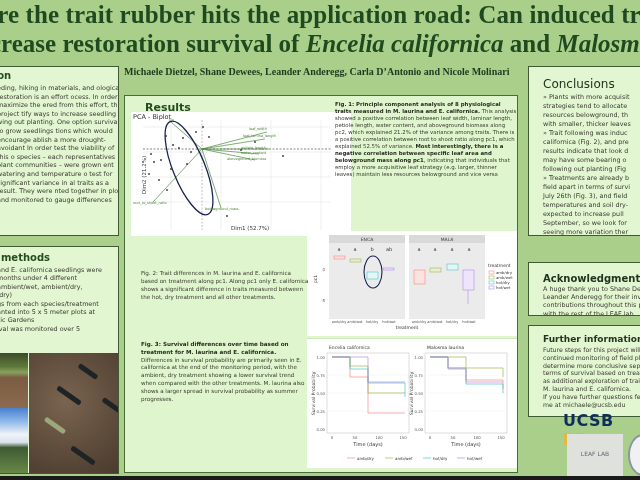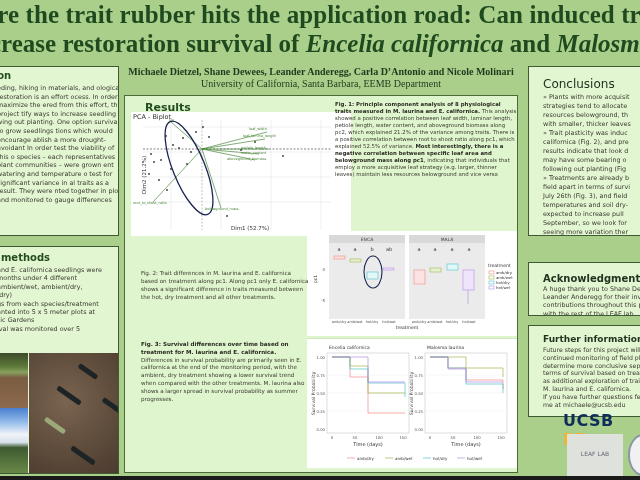--- a/index.html
+++ b/index.html
@@ -38,7 +38,7 @@
   .tube { position: absolute; height: 5px; border-radius: 2px; background: #1e2426; transform: rotate(35deg); }
 
   
-  .authors { position: absolute; left: 124px; top: 66px; width: 394px; text-align: center; font-family: "Liberation Serif", serif; }
+  .authors { position: absolute; left: 124px; top: 66px; width: 394px; text-align: left; font-family: "Liberation Serif", serif; }
   .authors .names { font-size: 10px; font-weight: bold; color: #1f3a1f; }
   .authors .aff { font-size: 10px; color: #1f3a1f; margin-top: 1px; }
 

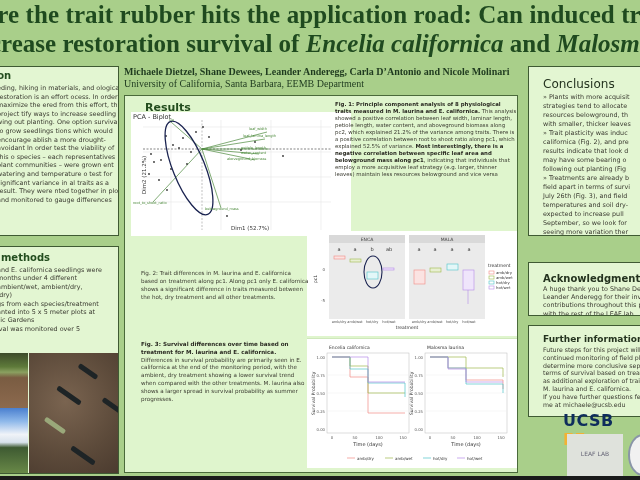--- a/index.html
+++ b/index.html
@@ -114,7 +114,6 @@
 
 <div class="authors">
   <div class="names">Michaele Dietzel, Shane Dewees, Leander Anderegg, Carla D’Antonio and  Nicole Molinari</div>
-  <div class="aff">University of California, Santa Barbara, EEMB Department</div>
 </div>
 
 <div class="panel results">

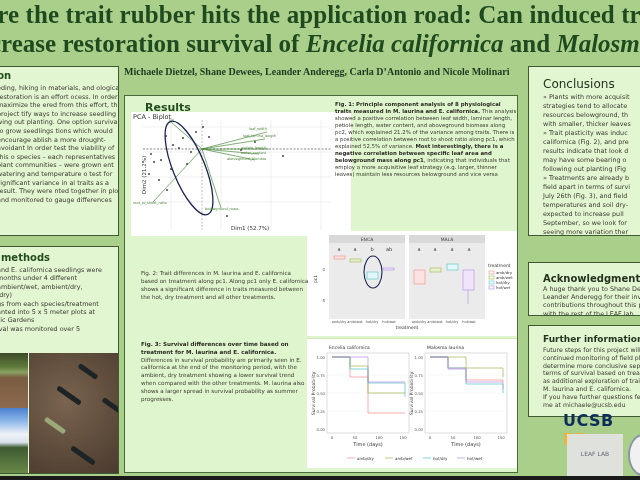--- a/index.html
+++ b/index.html
@@ -313,7 +313,7 @@
     <span>strategies tend to allocate</span><br>
     <span>resources belowground, th</span><br>
     <span>with smaller, thicker leaves</span><br>
-    <span>» Trait plasticity was induc</span><br>
+    <span>» Trait following was induc</span><br>
     <span>californica (Fig. 2), and pre</span><br>
     <span>results indicate that look d</span><br>
     <span>may have some bearing o</span><br>

